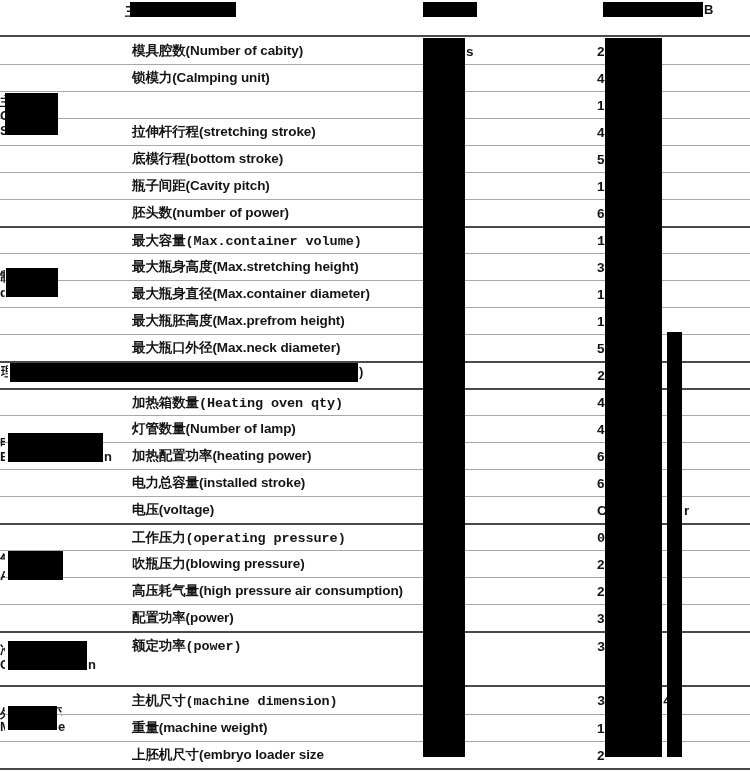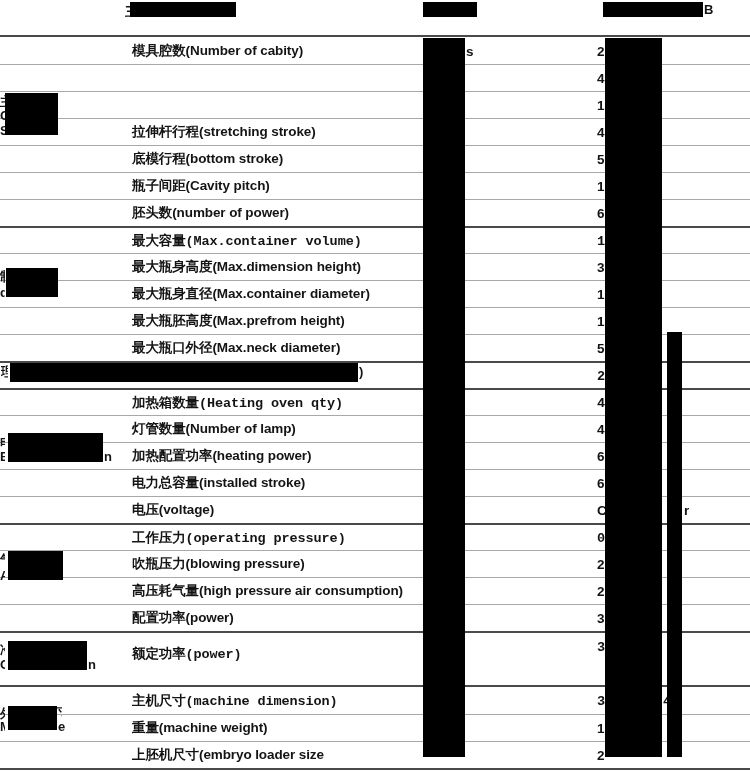--- a/index.html
+++ b/index.html
@@ -59,6 +59,7 @@
         <span class="frag frag-v2">2</span>
       </div>
       <div class="row" data-idx="1">
+        <div class="row-label">锁模力(Calmping unit)</div>
         <span class="frag frag-v2">4</span>
       </div>
       <div class="row" data-idx="2">

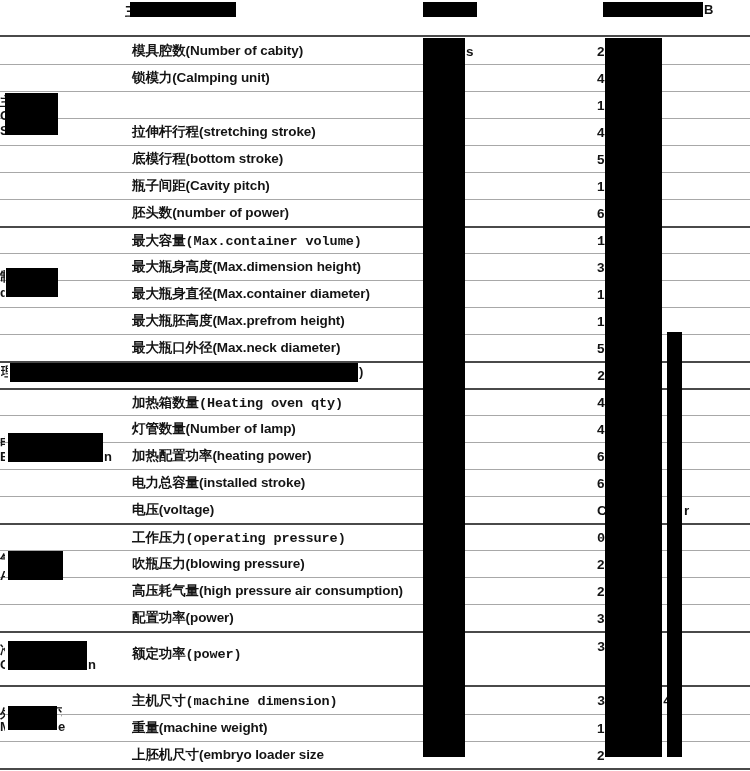--- a/index.html
+++ b/index.html
@@ -86,7 +86,7 @@
         <span class="frag frag-v2">1</span>
       </div>
       <div class="row" data-idx="8">
-        <div class="row-label">最大瓶身高度(Max.dimension height)</div>
+        <div class="row-label">最大瓶身高度(Max.stretching height)</div>
         <span class="frag frag-v2">3</span>
       </div>
       <div class="row" data-idx="9">

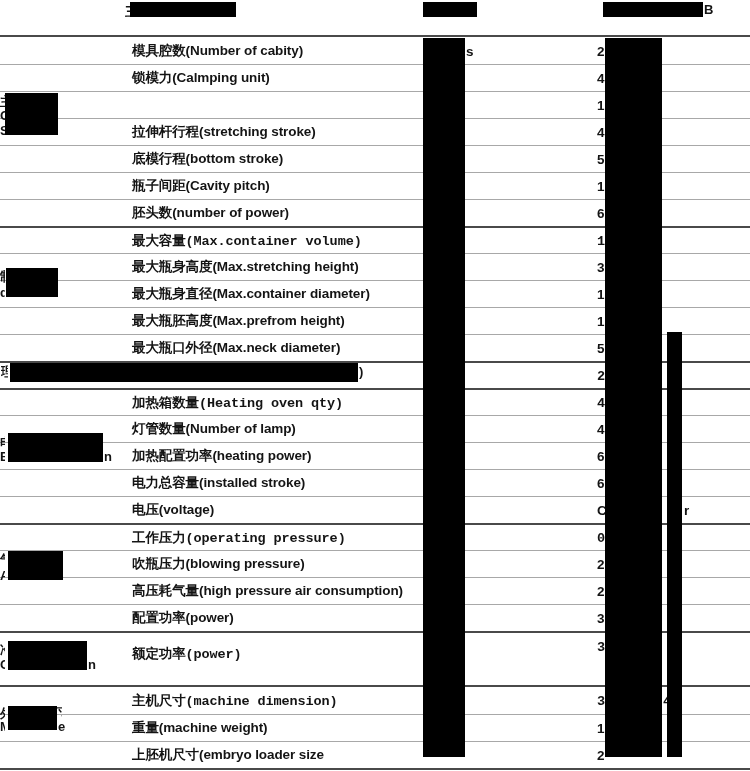--- a/index.html
+++ b/index.html
@@ -27,7 +27,7 @@
   .row.tall{height:54px;align-items:flex-start;}
   .row.h29{height:29px;}
   .row-label{padding-left:132px;font-size:13.5px;letter-spacing:-0.1px;white-space:nowrap;z-index:1;}
-  .tall .row-label{padding-top:12px;}
+  .tall .row-label{padding-top:4px;}
   .frag{position:absolute;font-size:13.5px;top:50%;transform:translateY(-50%);z-index:1;white-space:nowrap;}
   .tall .frag{top:14px;transform:translateY(-50%);}
   .frag-v1{left:466px;}

